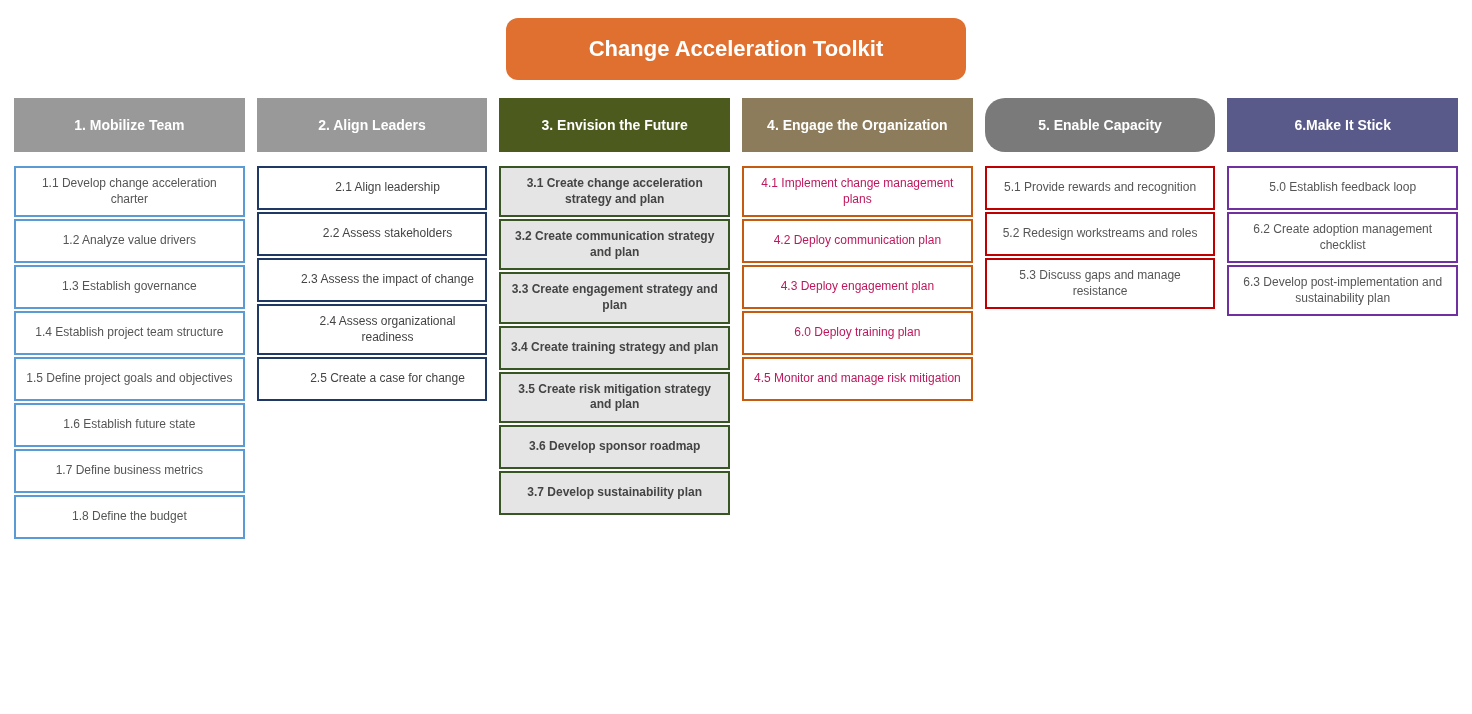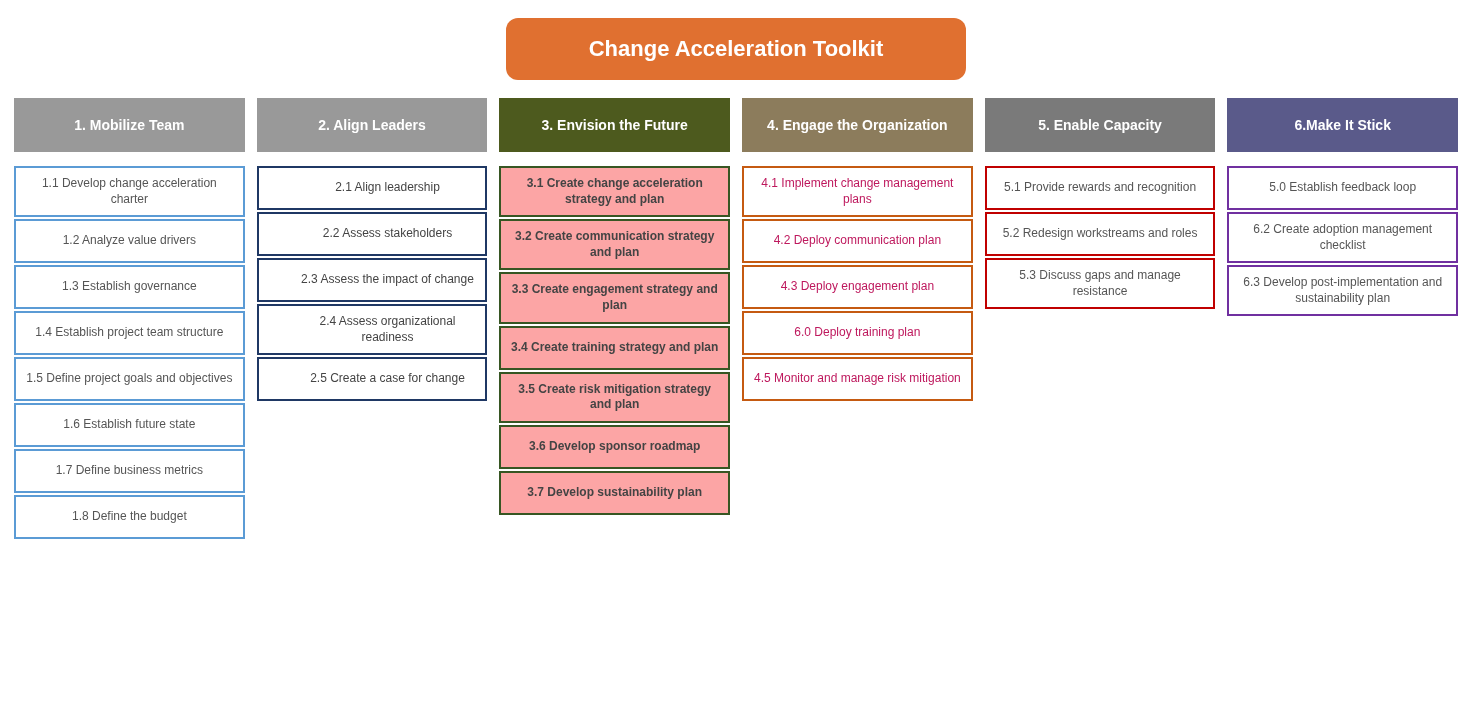--- a/index.html
+++ b/index.html
@@ -56,7 +56,7 @@
     .col-header.gray { background: #999; }
     .col-header.dark-olive { background: #4d5a1e; }
     .col-header.brown-gray { background: #8c7c5c; }
-    .col-header.dark-gray { background: #7a7a7a; }
+    .col-header.dark-gray { background: #7a7a7a; border-radius: 20px; }
     .col-header.dark-purple { background: #5a5a8a; }
 
     .card {

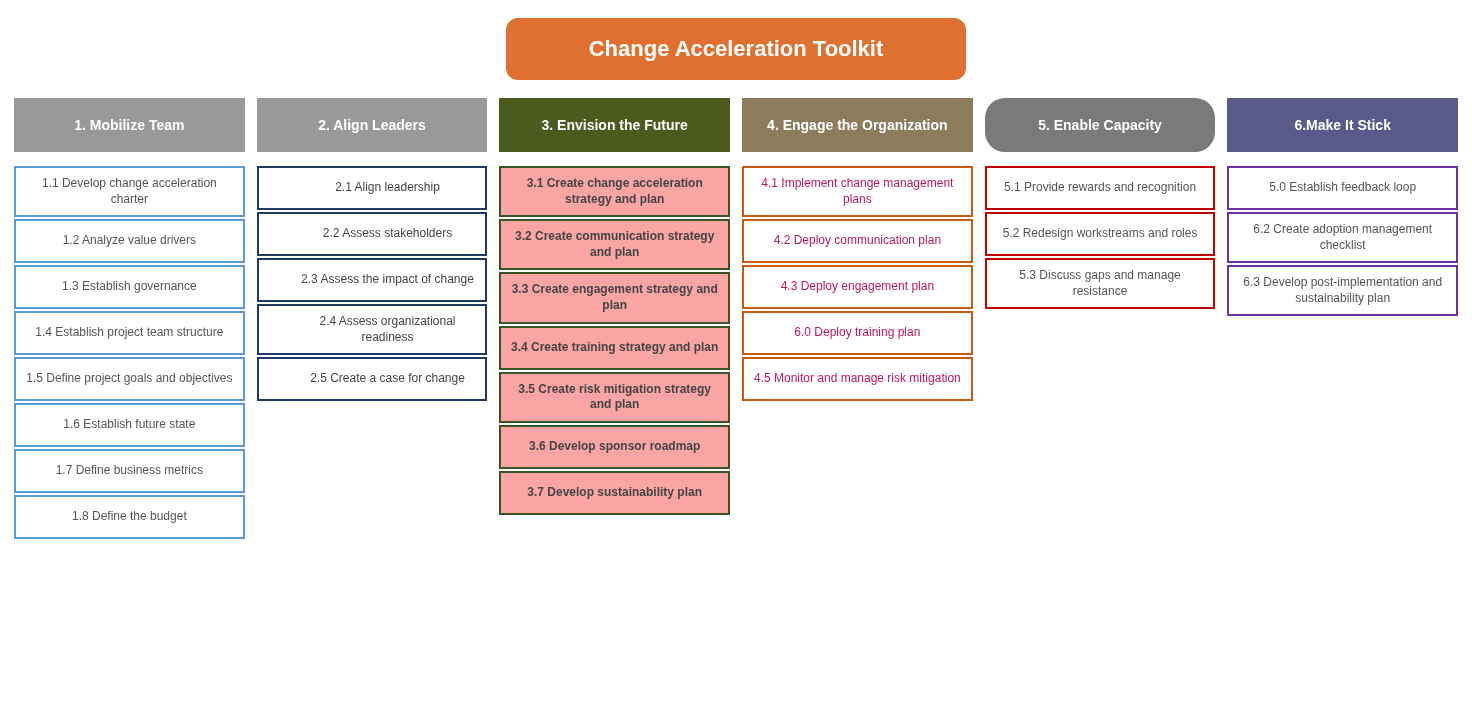--- a/index.html
+++ b/index.html
@@ -77,7 +77,7 @@
 
     .card.blue { border-color: #5b9bd5; color: #555; }
     .card.dark-blue { border-color: #1f3864; color: #444; font-weight: 500; padding-left: 37px; }
-    .card.dark-green { border-color: #375623; background: #fca5a5; color: #444; font-weight: bold; }
+    .card.dark-green { border-color: #375623; background: #e5e5e5; color: #444; font-weight: bold; }
     .card.brown-orange { border-color: #c55a11; color: #be185d; }
     .card.red { border-color: #c00000; color: #555; font-weight: 500; }
     .card.purple { border-color: #7030a0; color: #555; }

